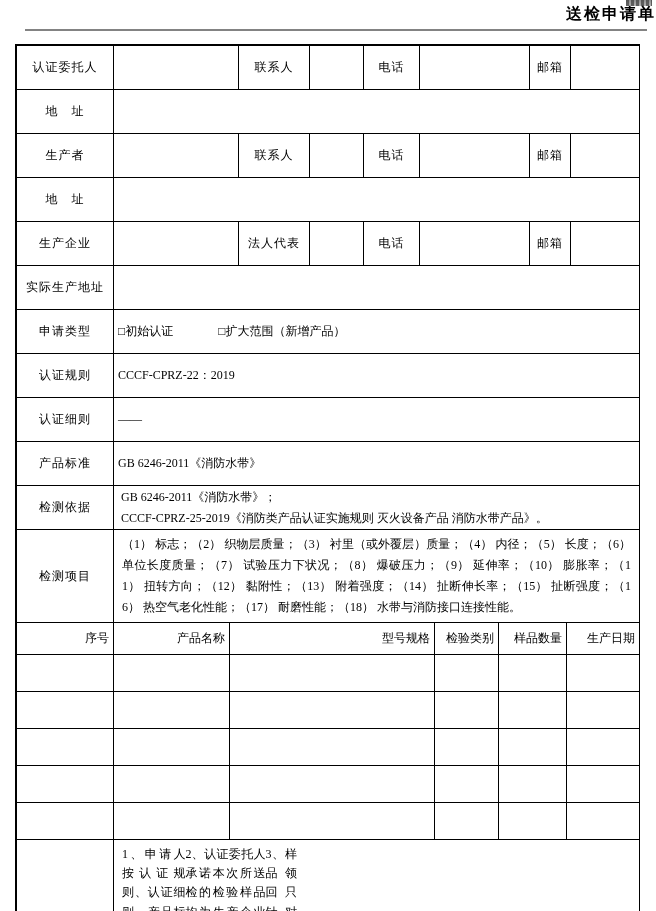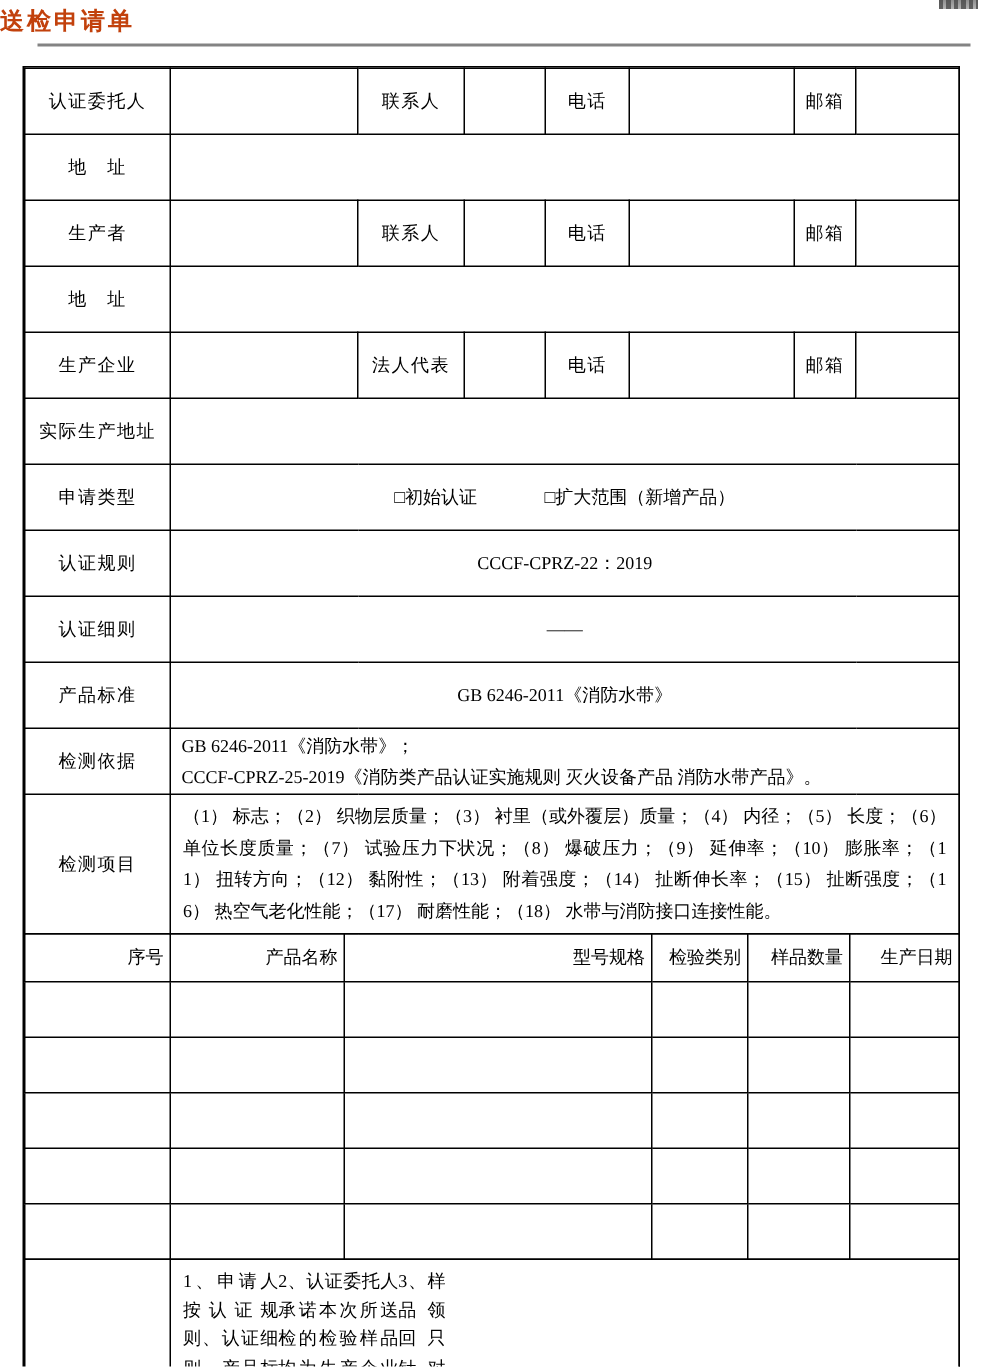--- a/index.html
+++ b/index.html
@@ -11,7 +11,7 @@
   
   .page-title{
     position:absolute;top:4px;left:0;width:100%;
-    text-align:left;font-size:16px;font-weight:bold;color:#c2410c;
+    text-align:right;font-size:16px;font-weight:bold;color:#000000;
     letter-spacing:2px;font-family:"Liberation Sans","DejaVu Sans",sans-serif;
   }
   .head-rule{

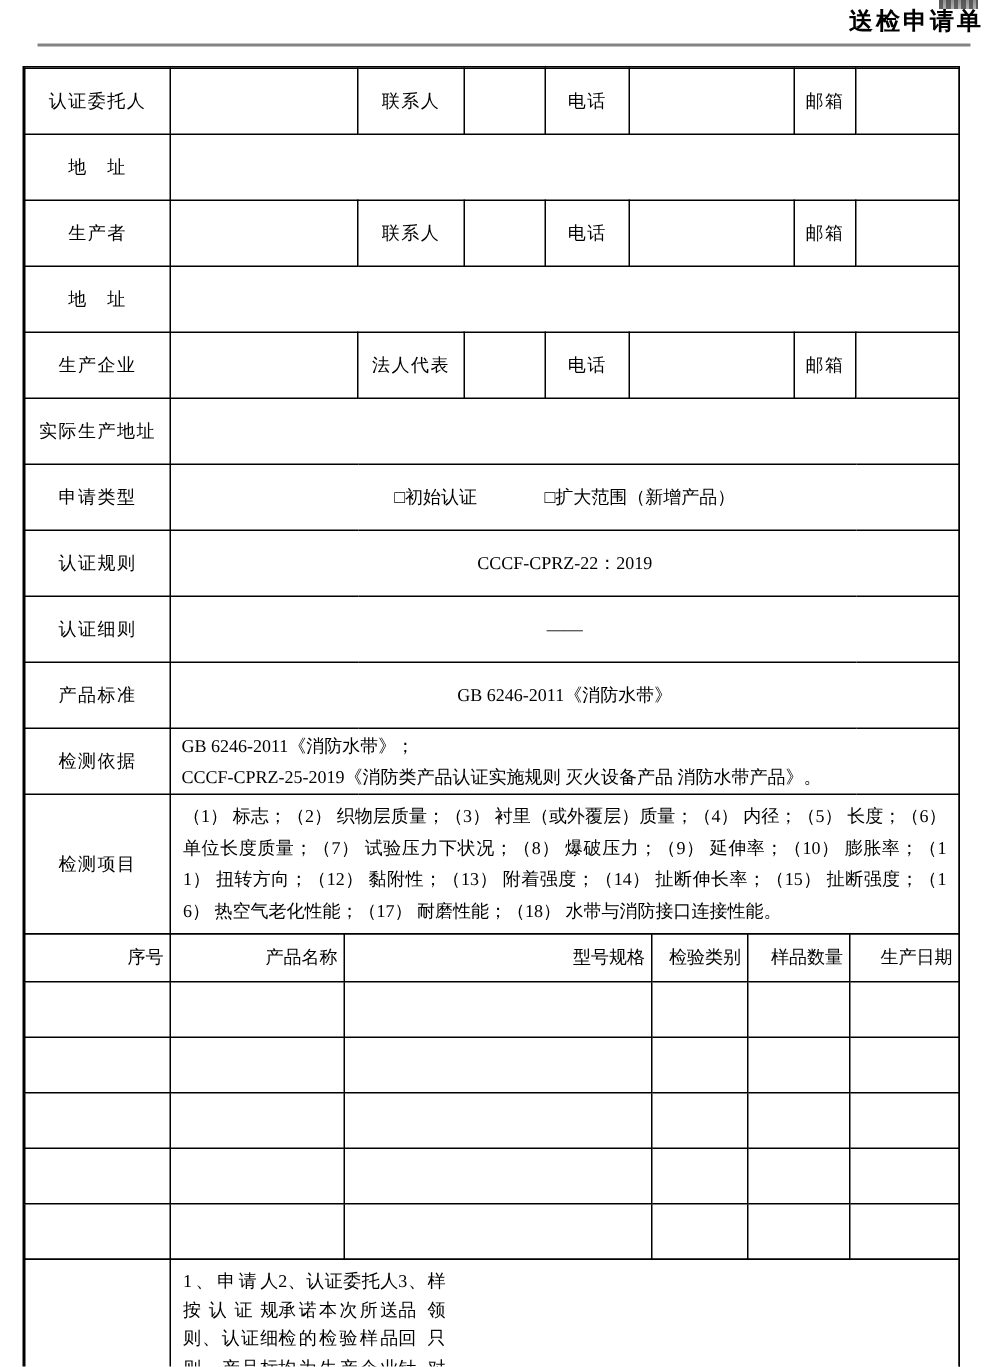--- a/index.html
+++ b/index.html
@@ -34,7 +34,7 @@
     overflow:hidden;word-break:break-all;vertical-align:middle;
   }
   .lab{text-align:center;padding:1px 2px;letter-spacing:1px;}
-  .cen{text-align:center;margin-top:44px;}
+  .cen{text-align:left;margin-top:44px;}
   .t-info tr{height:44px;}
   .r-basis{height:62px;}
   .r-items{height:96px;}

